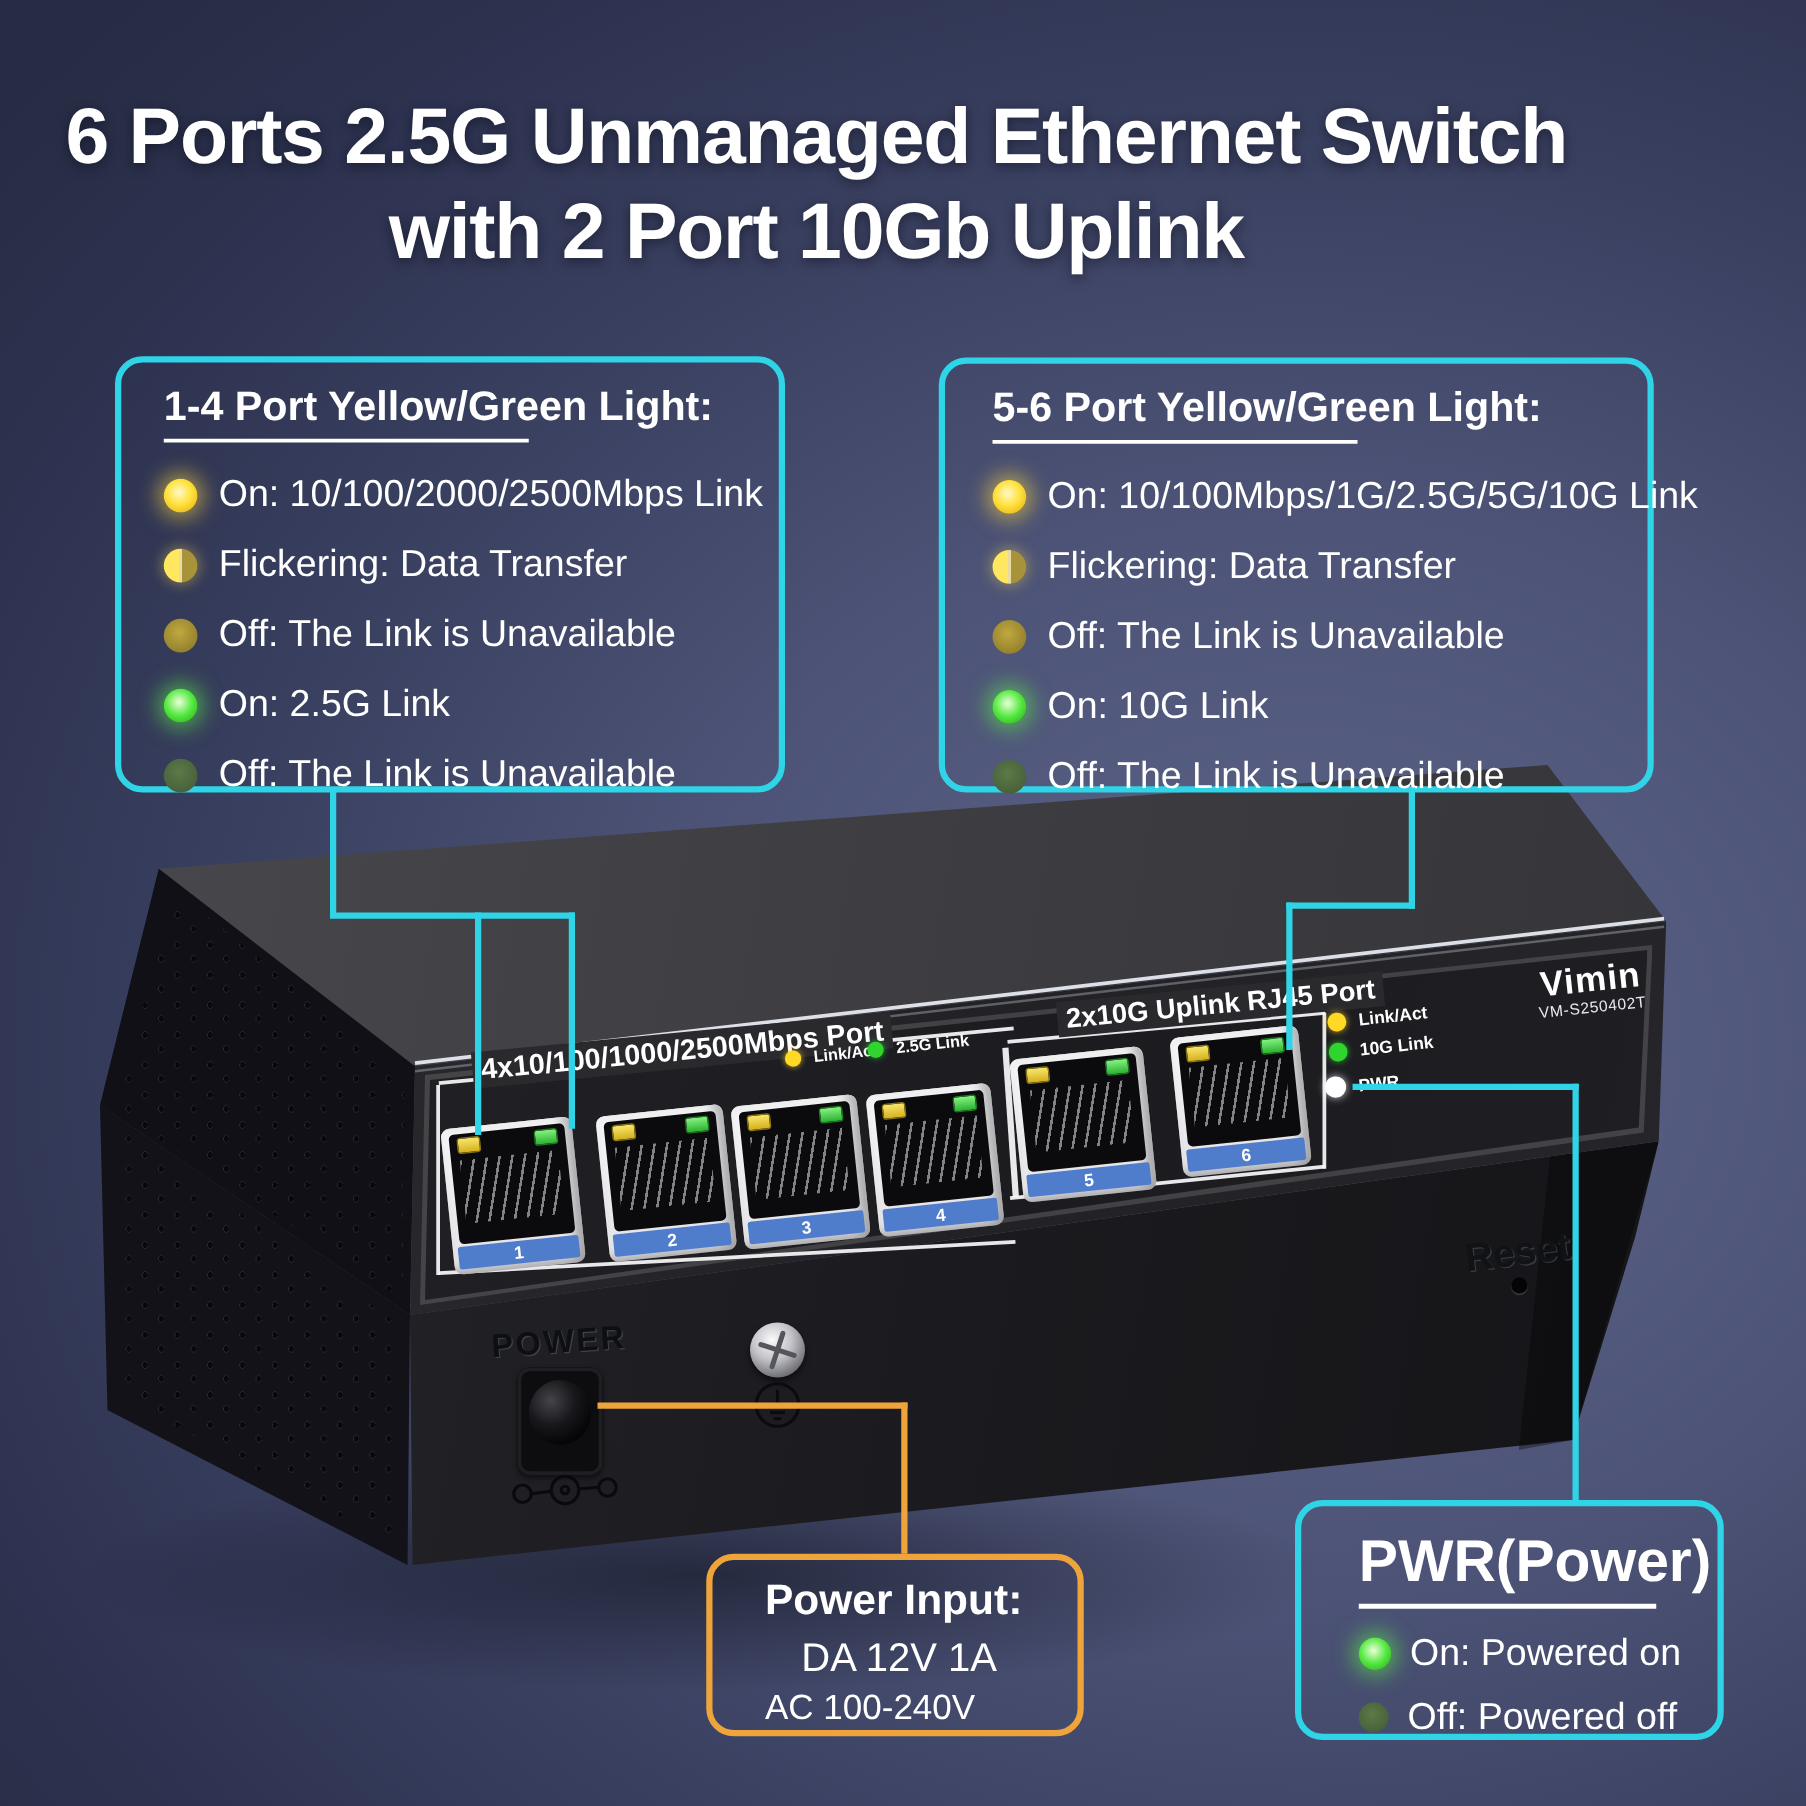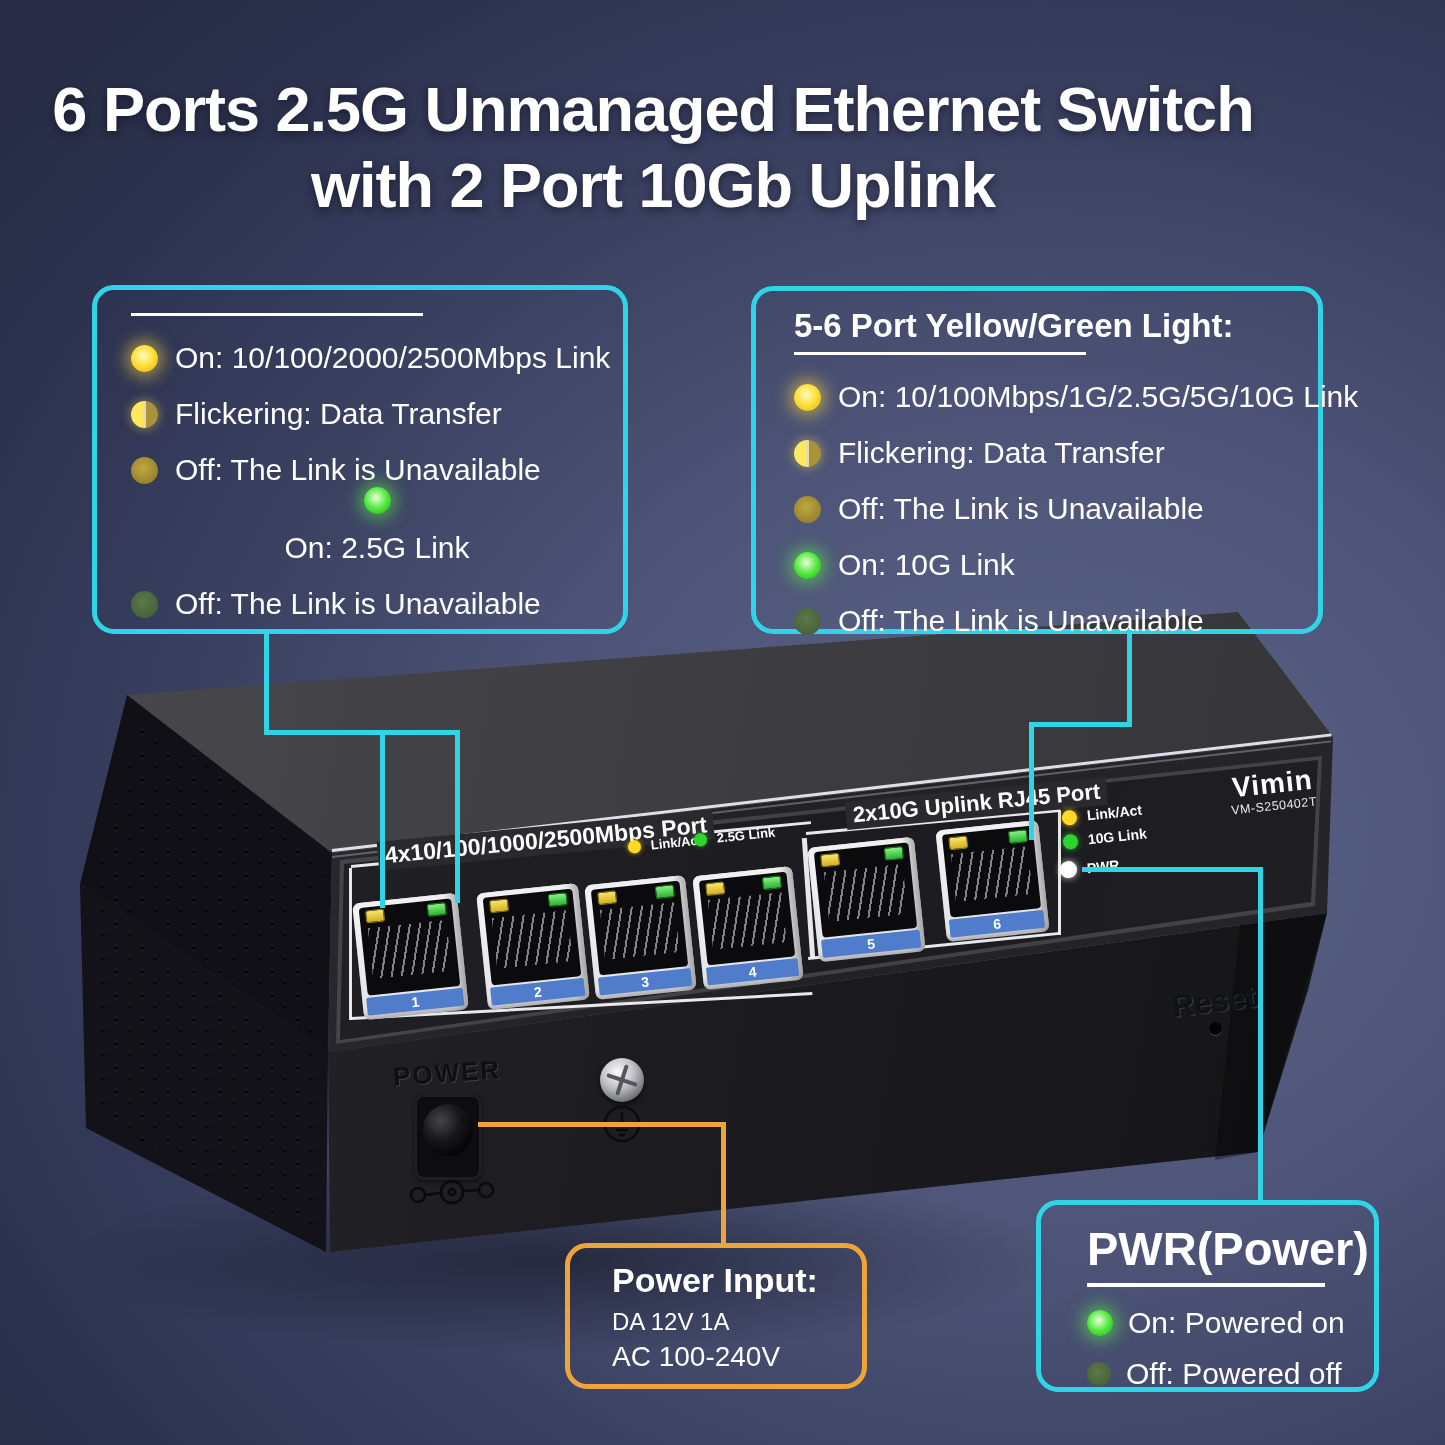--- a/index.html
+++ b/index.html
@@ -213,6 +213,7 @@
   </div>
 
   <div class="abs cbox" style="left:92px;top:285px;width:536px;height:349px;padding:16px 0 0 34px;">
+    <div class="cb-title">1-4 Port Yellow/Green Light:</div>
     <div class="cb-underline" style="width:292px;"></div>
     <div class="cb-row" style="margin-top:25px;">
       <span class="led yellow-on"></span>

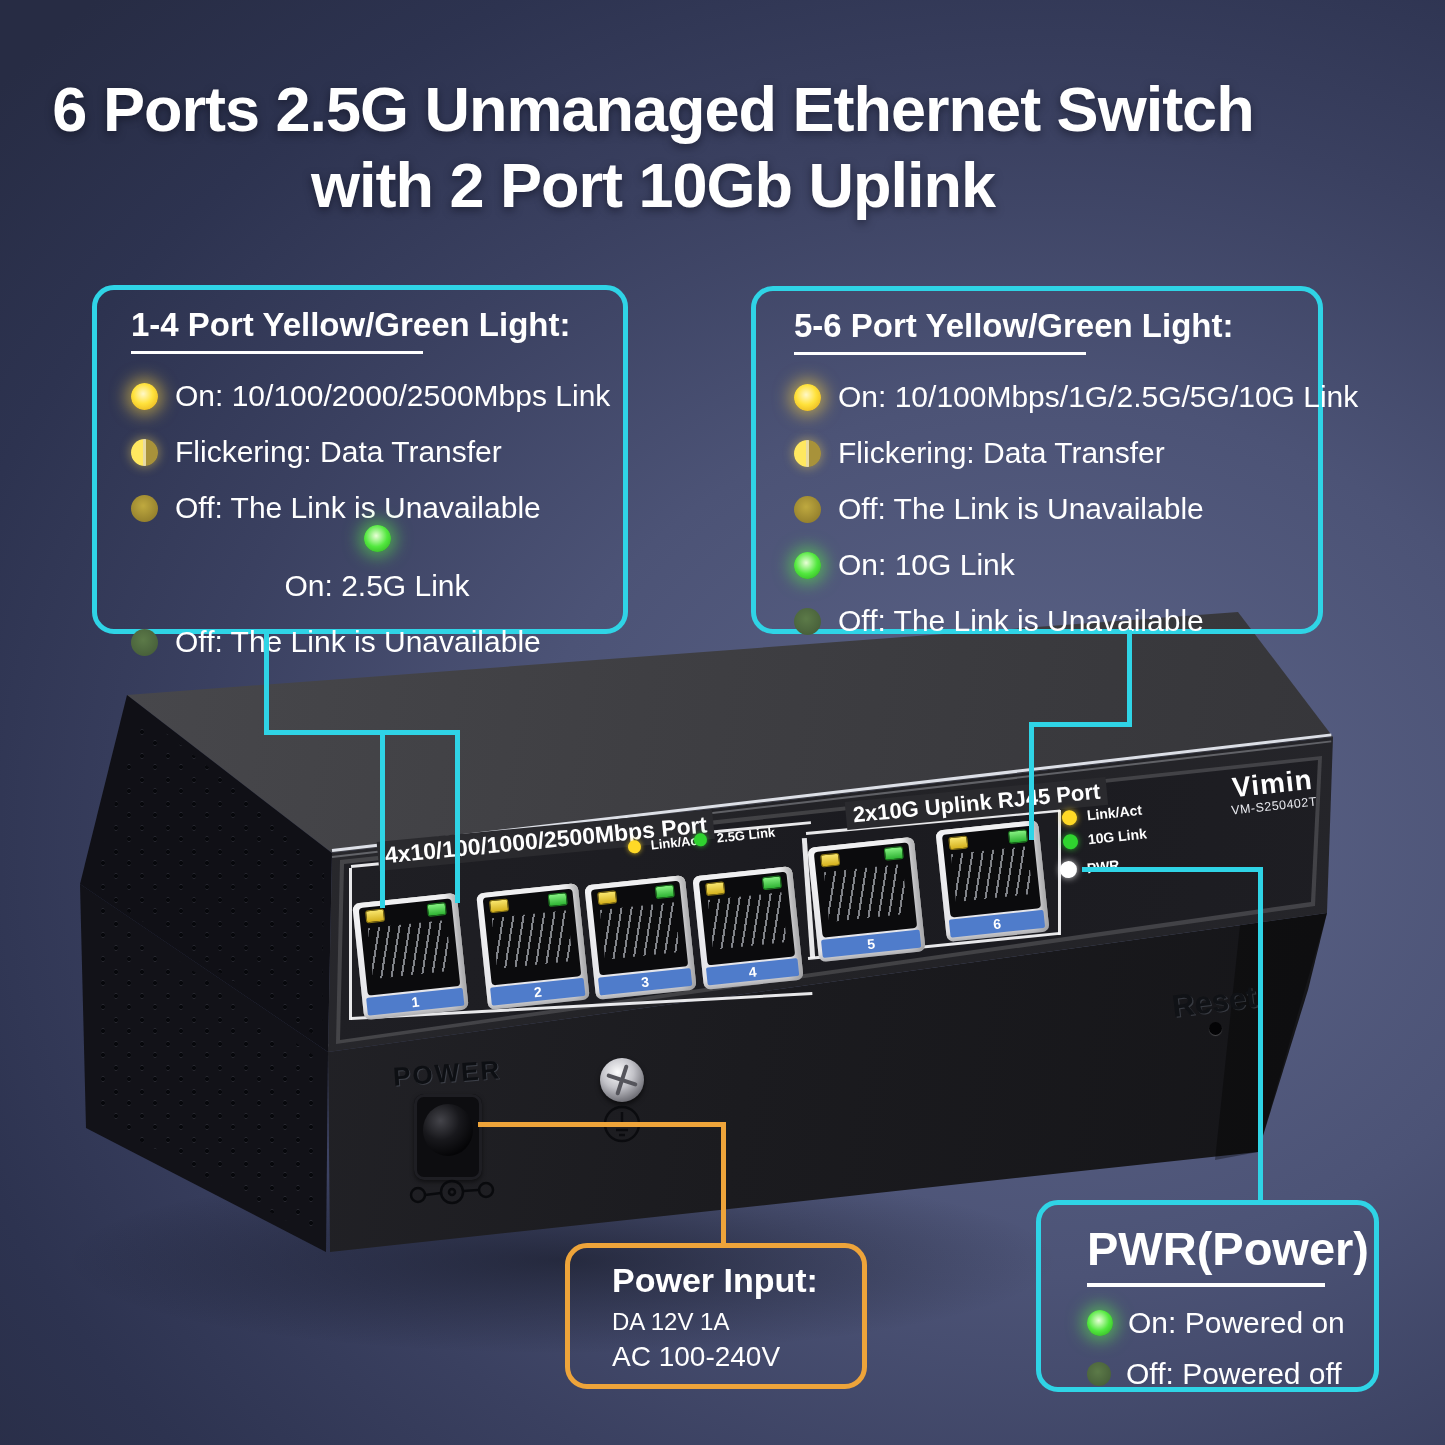--- a/index.html
+++ b/index.html
@@ -227,7 +227,7 @@
       <span class="led yellow-off"></span>
       <span class="cb-text">Off: The Link is Unavailable</span>
     </div>
-    <div class="cb-row" style="flex-direction:column;">
+    <div class="cb-row" style="margin-top:22px;">
       <span class="led green-on"></span>
       <span class="cb-text">On: 2.5G Link</span>
     </div>

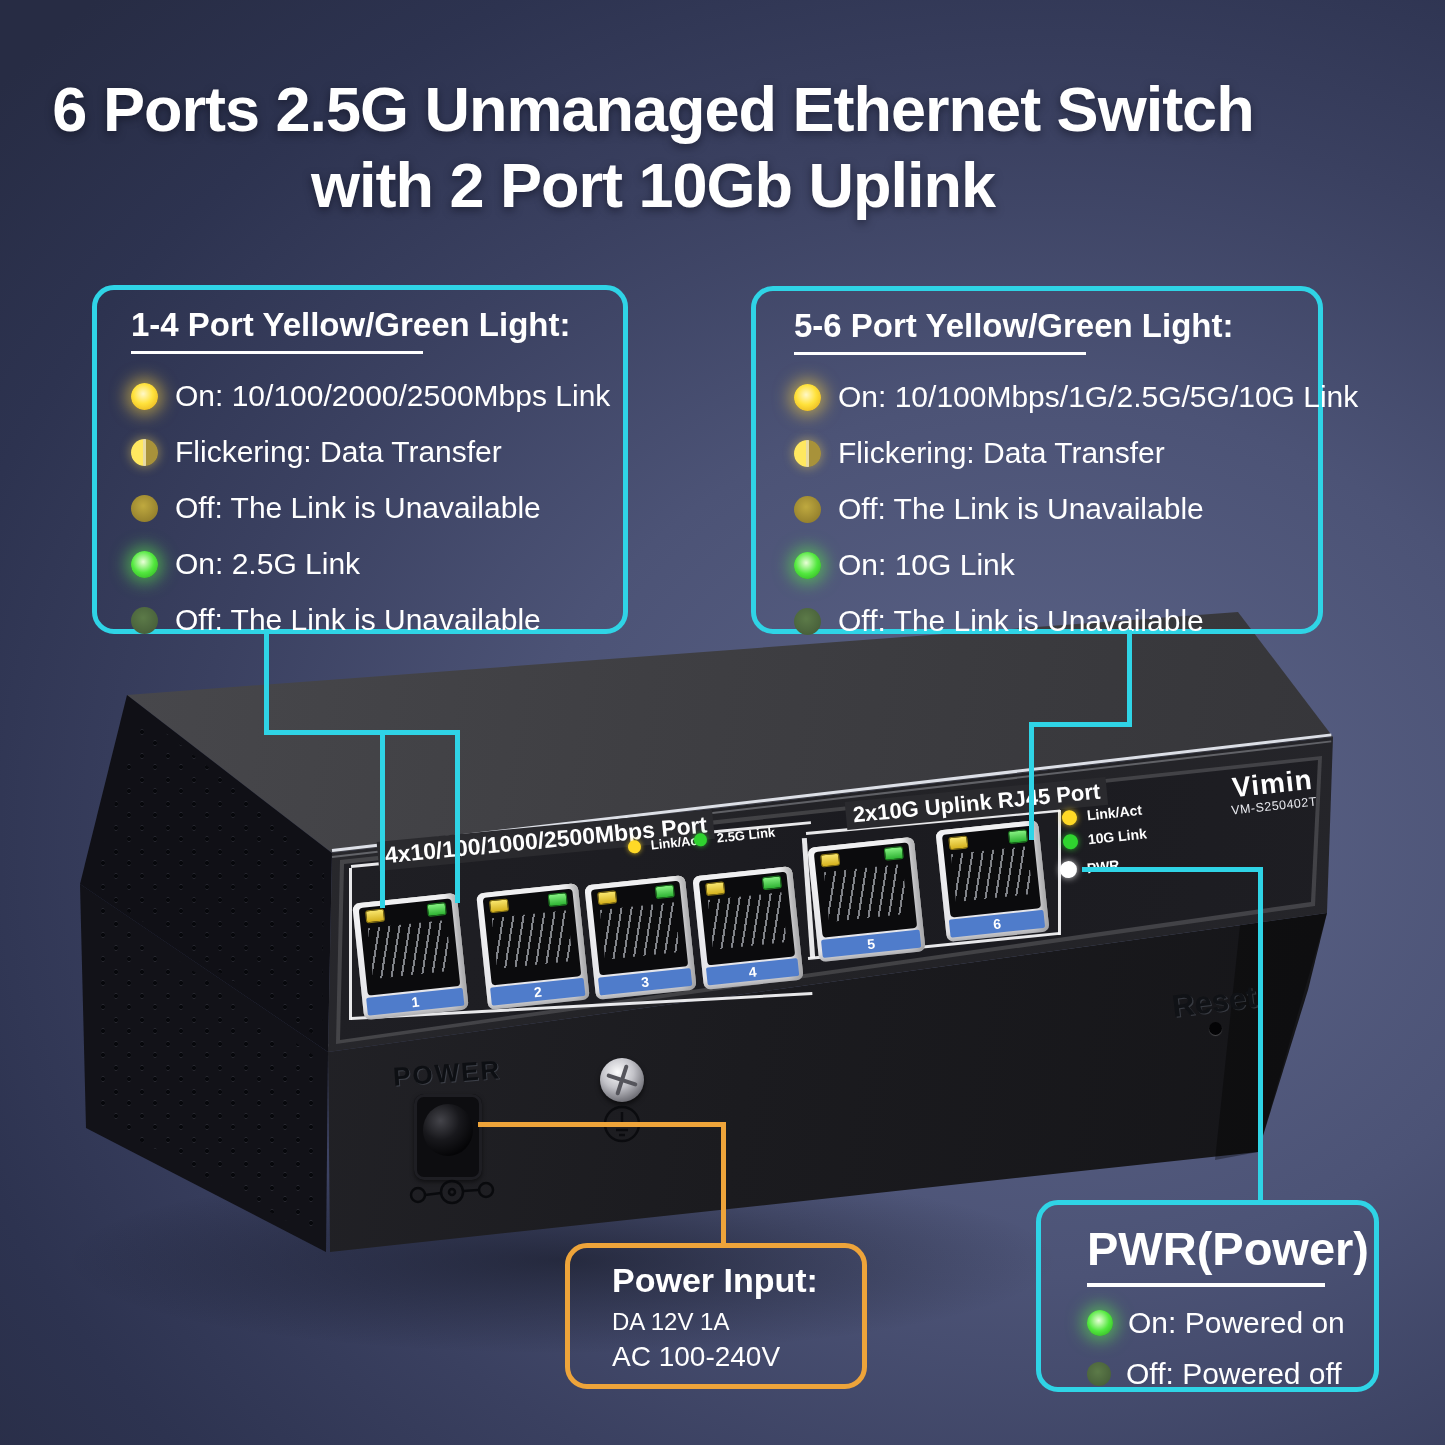--- a/index.html
+++ b/index.html
@@ -264,7 +264,7 @@
 
   <div class="abs obox" style="left:565px;top:1243px;width:302px;height:146px;padding:13px 0 0 42px;">
     <div style="font-size:34px;font-weight:700;">Power Input:</div>
-    <div style="font-size:24px;margin-top:8px;">DA 12V 1A</div>
+    <div style="font-size:32px;margin-top:8px;margin-left:29px;">DA 12V 1A</div>
     <div style="font-size:28px;margin-top:5px;">AC 100-240V</div>
   </div>
 

